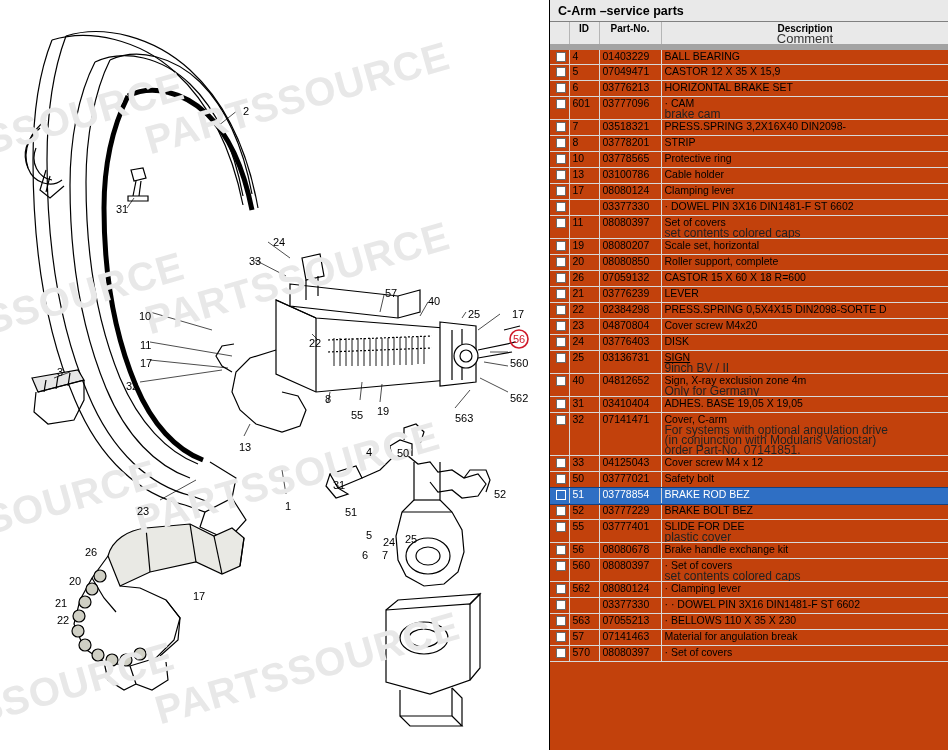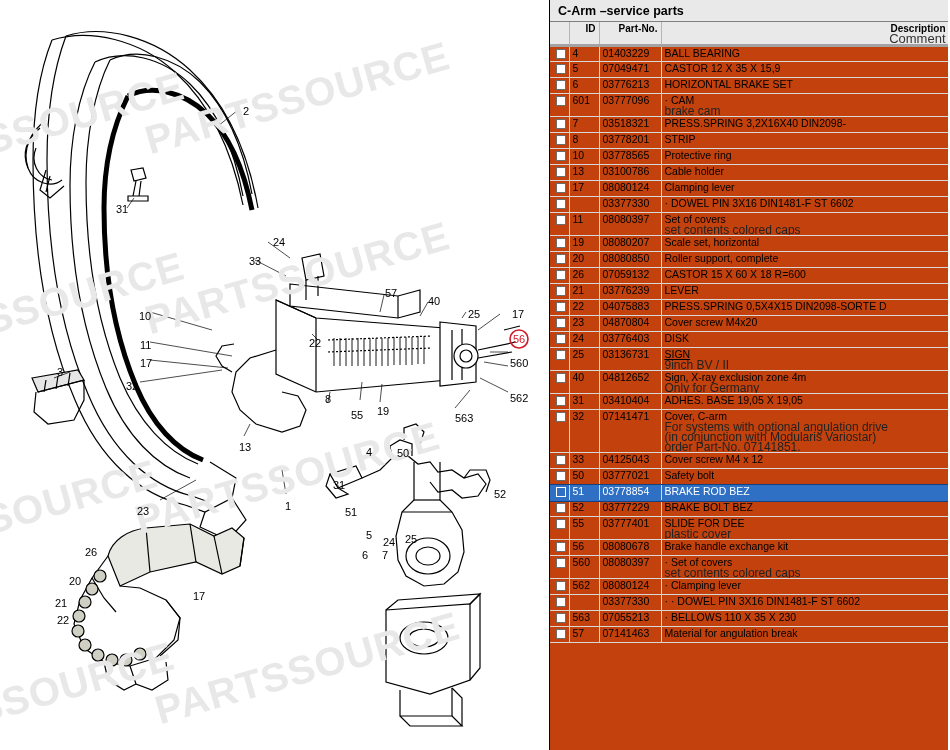--- a/index.html
+++ b/index.html
@@ -59,10 +59,10 @@
   thead th{
     background:#e9e9e9;
     border-right:1px solid #b5b5b5;
-    border-bottom:3px solid #a3a3a3;
+    border-bottom:6px solid #a3a3a3;
     font-size:10px;
     font-weight:bold;
-    text-align:right;
+    text-align:center;
     padding:1px 3px;
     vertical-align:top;
     height:22px;

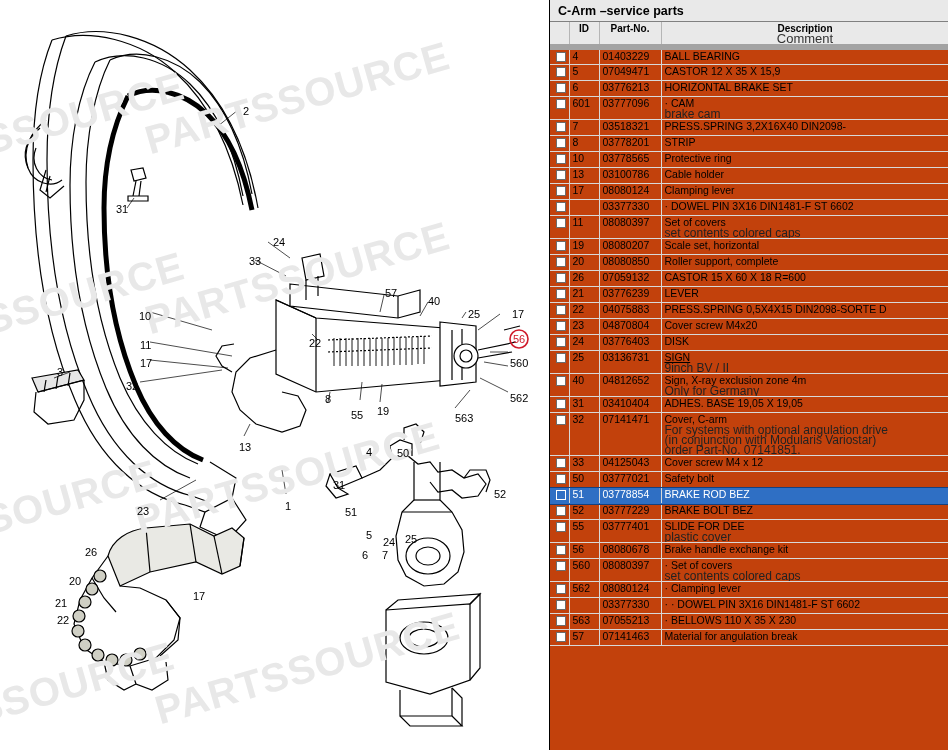--- a/index.html
+++ b/index.html
@@ -422,7 +422,7 @@
           <tr>
             <td><span class="chk"></span></td>
             <td class="id">22</td>
-            <td class="part">04075883</td>
+            <td class="part">02384298</td>
             <td class="desc"><span>PRESS.SPRING 0,5X4X15 DIN2098-SORTE D</span></td>
           </tr>
           <tr>

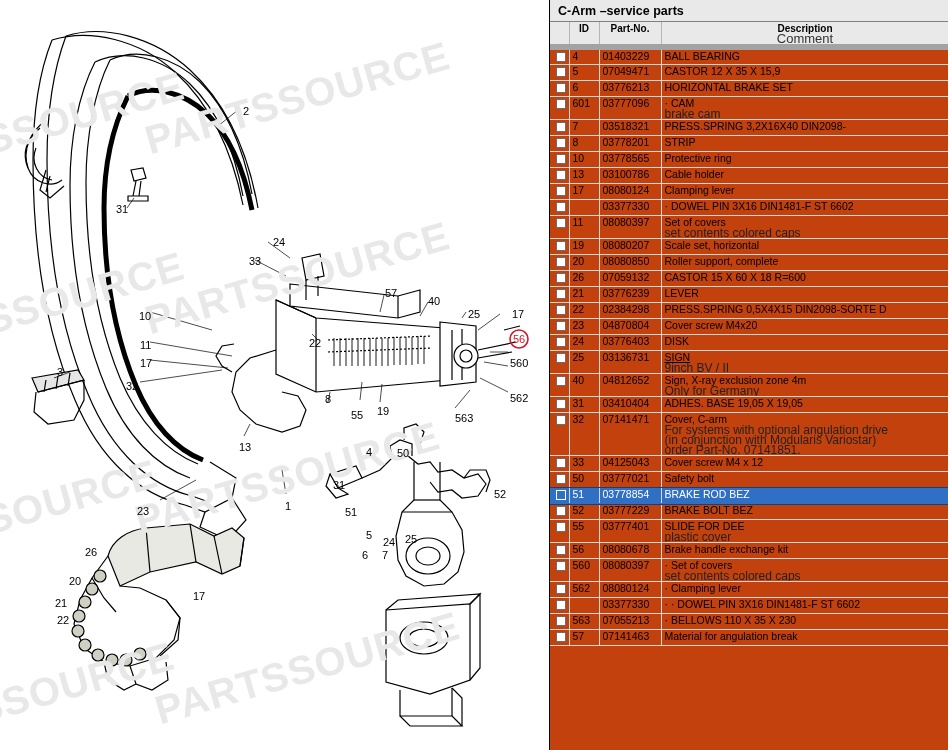--- a/index.html
+++ b/index.html
@@ -527,6 +527,12 @@
             <td class="part">07141463</td>
             <td class="desc"><span>Material for angulation break</span></td>
           </tr>
+          <tr>
+            <td><span class="chk"></span></td>
+            <td class="id">570</td>
+            <td class="part">08080397</td>
+            <td class="desc"><span>·  Set of covers</span></td>
+          </tr>
         </tbody>
     </table>
   </div>

